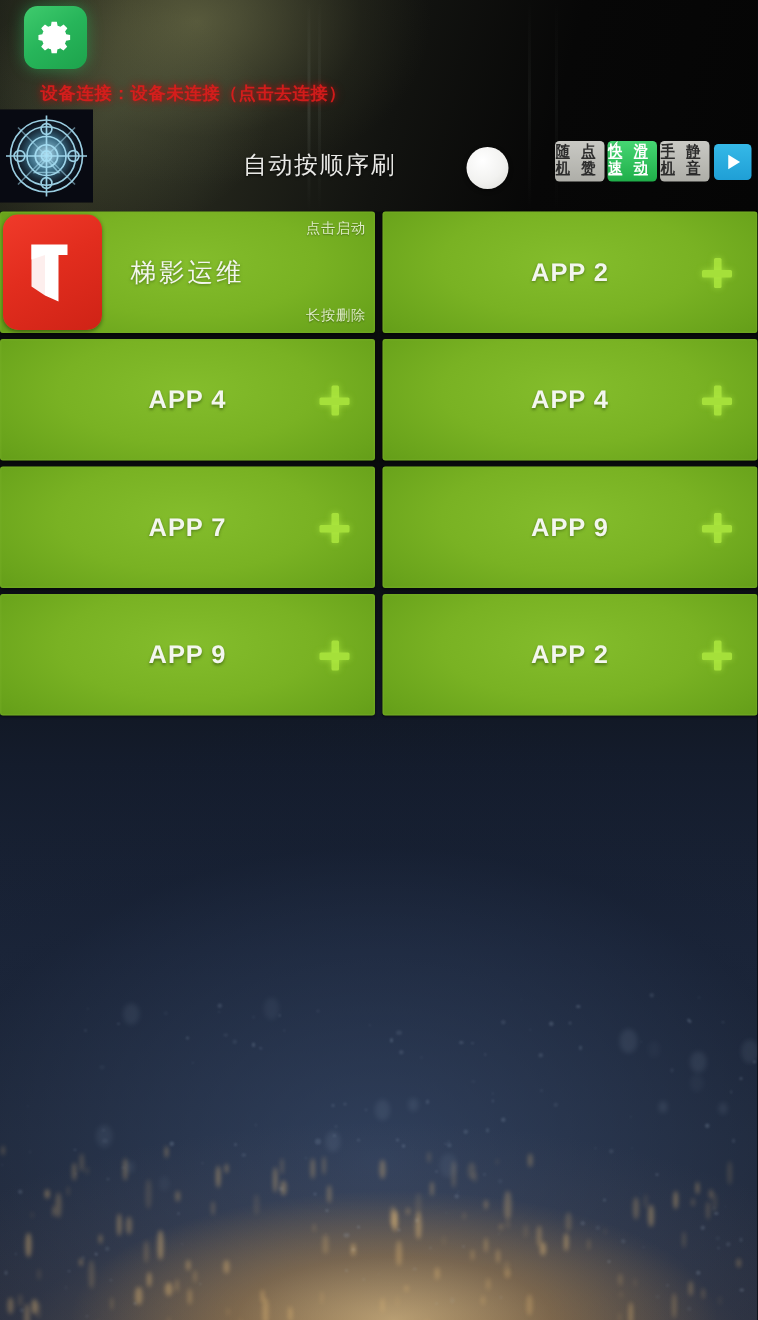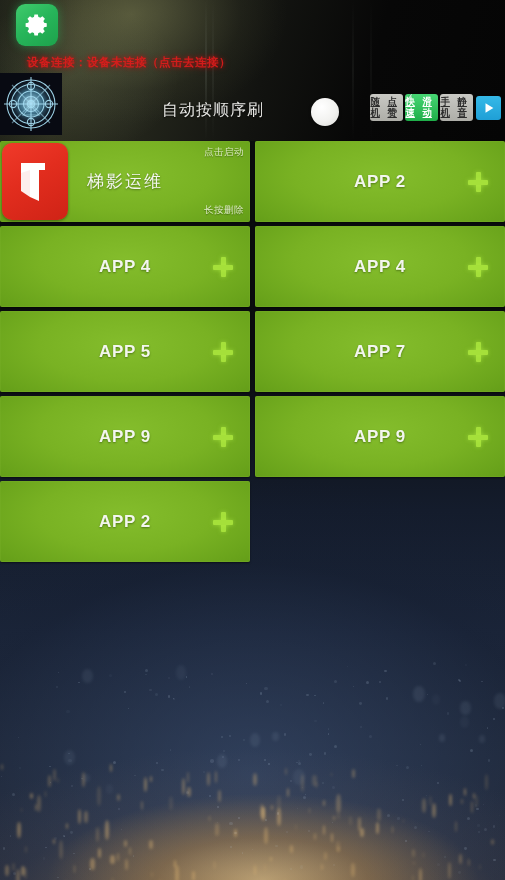--- a/index.html
+++ b/index.html
@@ -639,10 +639,6 @@
       </div>
       <div class="tile">
         <div class="tile-plus"></div>
-        <div class="tile-label">APP 5</div>
-      </div>
-      <div class="tile">
-        <div class="tile-plus"></div>
         <div class="tile-label">APP 7</div>
       </div>
       <div class="tile">

